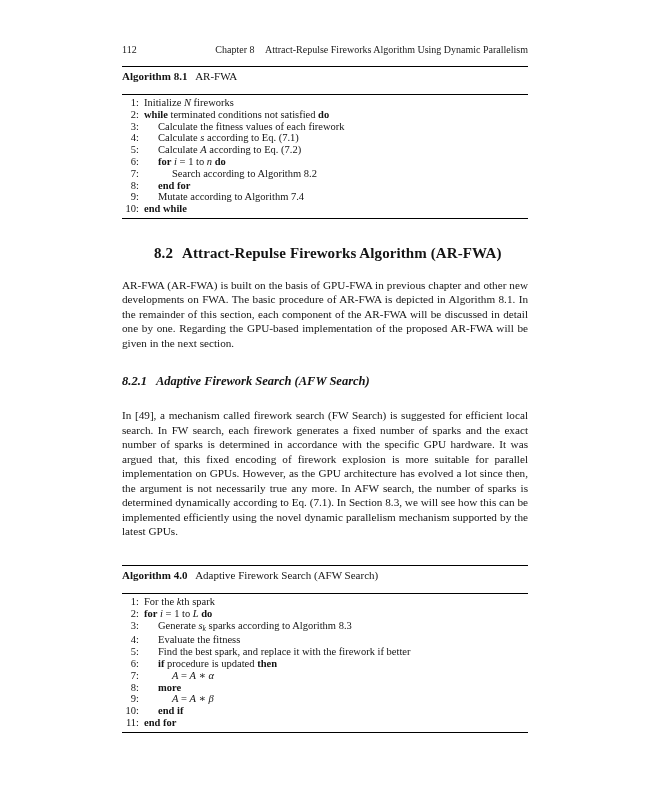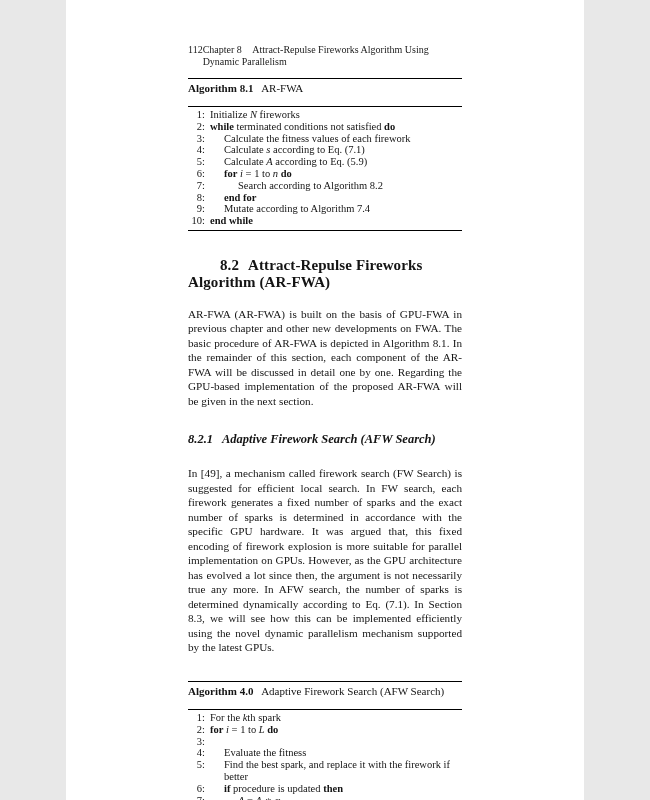--- a/index.html
+++ b/index.html
@@ -5,7 +5,7 @@
   html, body { margin: 0; padding: 0; background: #e8e8e8; }
   .page {
     position: relative;
-    width: 518px;
+    width: 650px;
     height: 800px;
     margin: 0 auto;
     background: #ffffff;

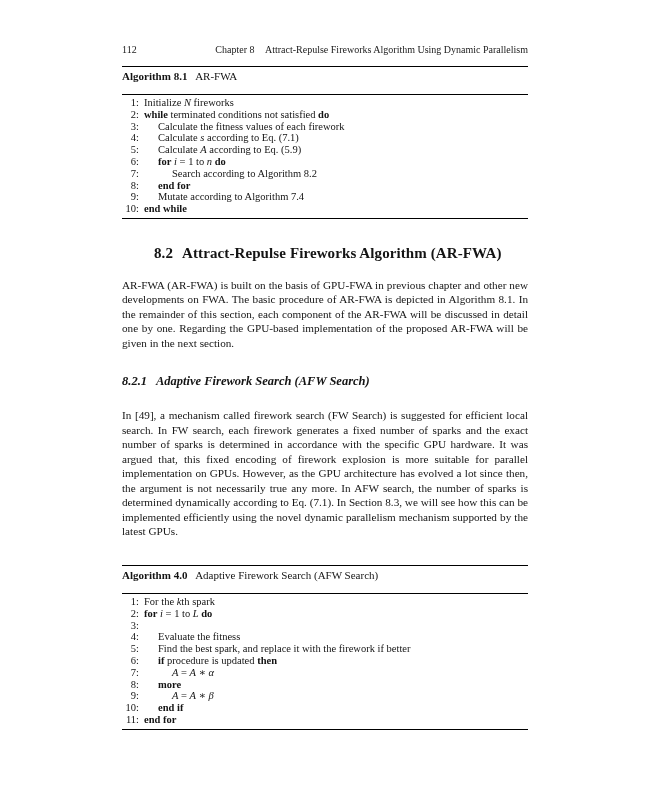--- a/index.html
+++ b/index.html
@@ -113,7 +113,7 @@
         <div class="alg-line"><span class="alg-num">2:</span><span class="alg-text indent-0"><span class="seg-b">while</span><span> terminated conditions not satisfied </span><span class="seg-b">do</span></span></div>
         <div class="alg-line"><span class="alg-num">3:</span><span class="alg-text indent-1"><span>Calculate the fitness values of each firework</span></span></div>
         <div class="alg-line"><span class="alg-num">4:</span><span class="alg-text indent-1"><span>Calculate </span><span class="seg-i">s</span><span> according to Eq. (7.1)</span></span></div>
-        <div class="alg-line"><span class="alg-num">5:</span><span class="alg-text indent-1"><span>Calculate </span><span class="seg-i">A</span><span> according to Eq. (5.9)</span></span></div>
+        <div class="alg-line"><span class="alg-num">5:</span><span class="alg-text indent-1"><span>Calculate </span><span class="seg-i">A</span><span> according to Eq. (7.2)</span></span></div>
         <div class="alg-line"><span class="alg-num">6:</span><span class="alg-text indent-1"><span class="seg-b">for</span><span> </span><span class="seg-i">i</span><span> = 1 to </span><span class="seg-i">n</span><span> </span><span class="seg-b">do</span></span></div>
         <div class="alg-line"><span class="alg-num">7:</span><span class="alg-text indent-2"><span>Search according to Algorithm 8.2</span></span></div>
         <div class="alg-line"><span class="alg-num">8:</span><span class="alg-text indent-1"><span class="seg-b">end for</span></span></div>

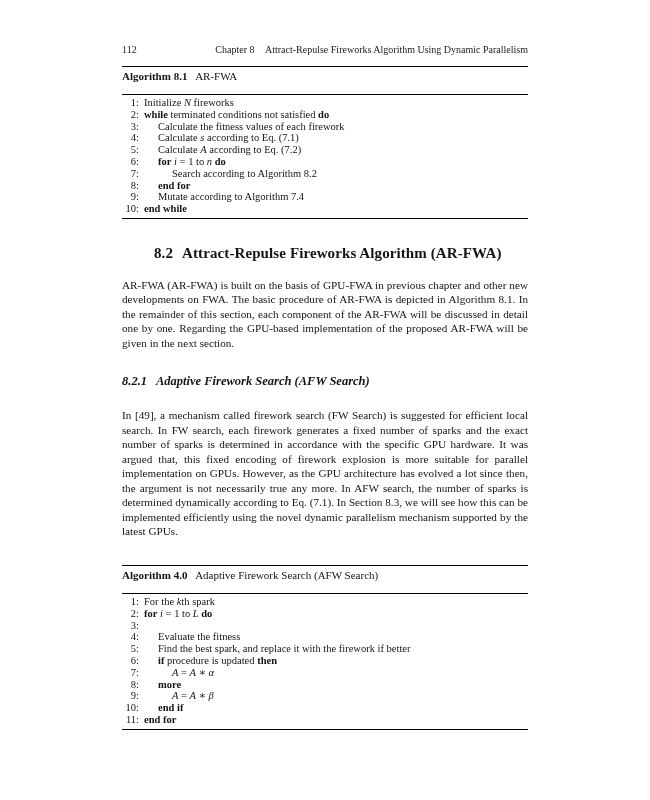--- a/index.html
+++ b/index.html
@@ -142,7 +142,7 @@
     <div class="alg-body">
         <div class="alg-line"><span class="alg-num">1:</span><span class="alg-text indent-0"><span>For the </span><span class="seg-i">k</span><span>th spark</span></span></div>
         <div class="alg-line"><span class="alg-num">2:</span><span class="alg-text indent-0"><span class="seg-b">for</span><span> </span><span class="seg-i">i</span><span> = 1 to </span><span class="seg-i">L</span><span> </span><span class="seg-b">do</span></span></div>
-        <div class="alg-line"><span class="alg-num">3:</span></div>
+        <div class="alg-line"><span class="alg-num">3:</span><span class="alg-text indent-1"><span>Generate </span><span class="seg-i">s</span><span class="seg-sub">k</span><span> sparks according to Algorithm 8.3</span></span></div>
         <div class="alg-line"><span class="alg-num">4:</span><span class="alg-text indent-1"><span>Evaluate the fitness</span></span></div>
         <div class="alg-line"><span class="alg-num">5:</span><span class="alg-text indent-1"><span>Find the best spark, and replace it with the firework if better</span></span></div>
         <div class="alg-line"><span class="alg-num">6:</span><span class="alg-text indent-1"><span class="seg-b">if</span><span> procedure is updated </span><span class="seg-b">then</span></span></div>

